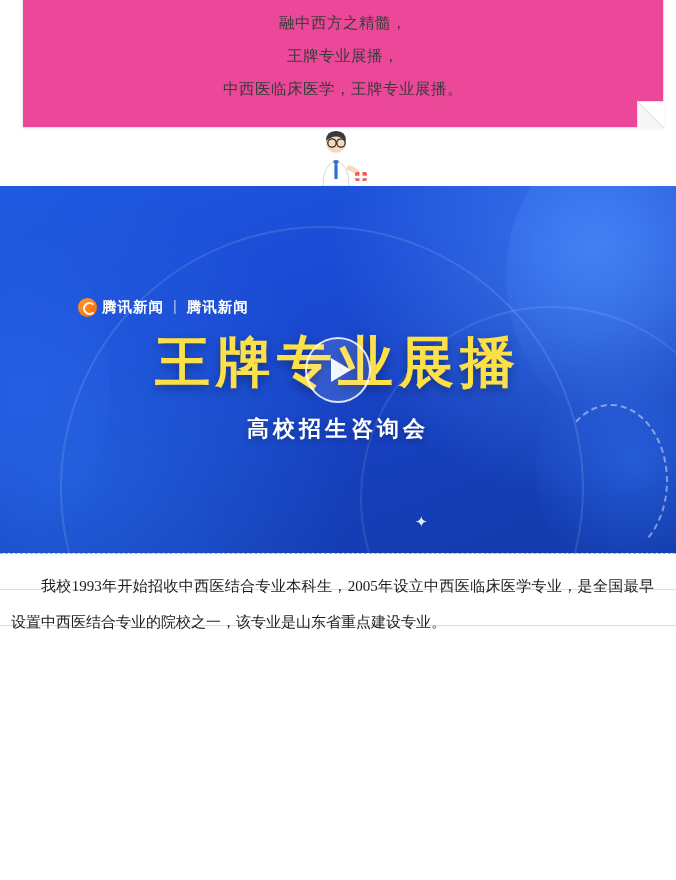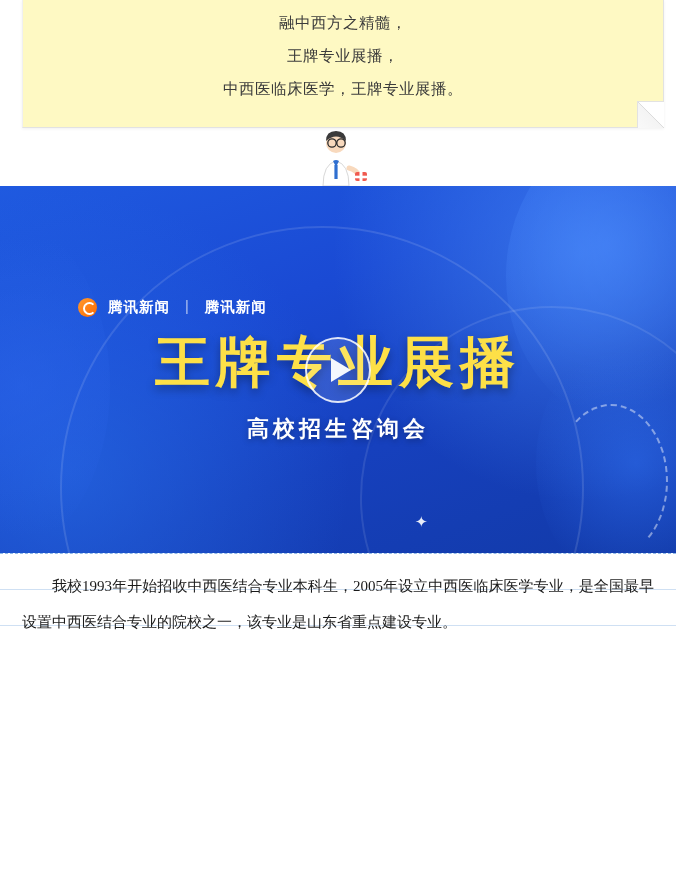--- a/index.html
+++ b/index.html
@@ -20,7 +20,7 @@
     position: relative;
     margin: 0 12px 0 22px;
     padding: 6px 0 22px 0;
-    background: #fef9c3;
+    background: #ec4899;
     border-right: 1px solid #e2e2e2;
     border-bottom: 1px solid #e2e2e2;
     border-left: 1px solid #f0f0f0;

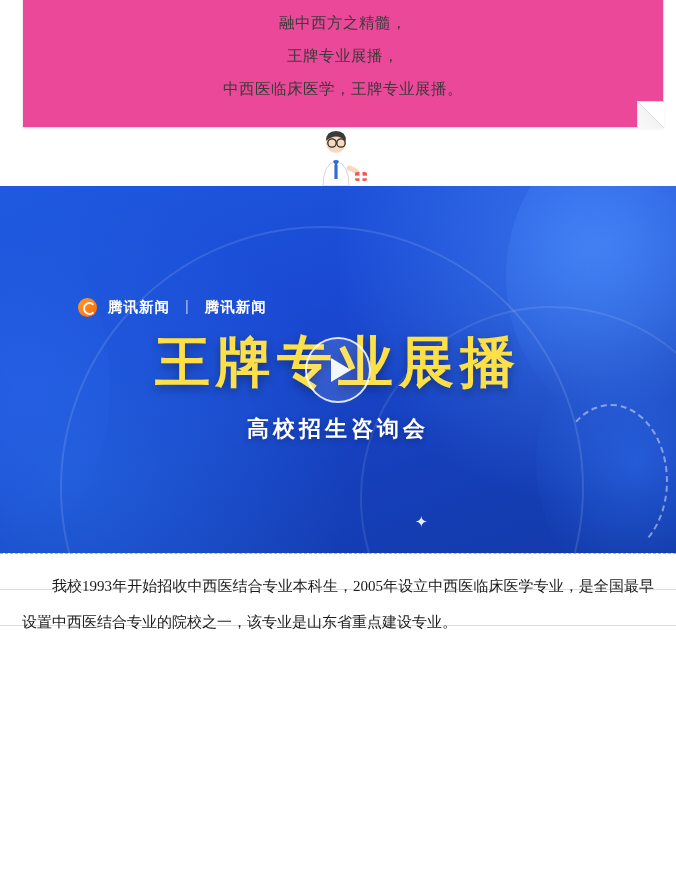--- a/index.html
+++ b/index.html
@@ -95,7 +95,7 @@
     top: 112px;
     display: flex;
     align-items: flex-start;
-    gap: 11px;
+    gap: 5px;
   }
   .tx-badge {
     width: 19px; height: 19px; border-radius: 50%;

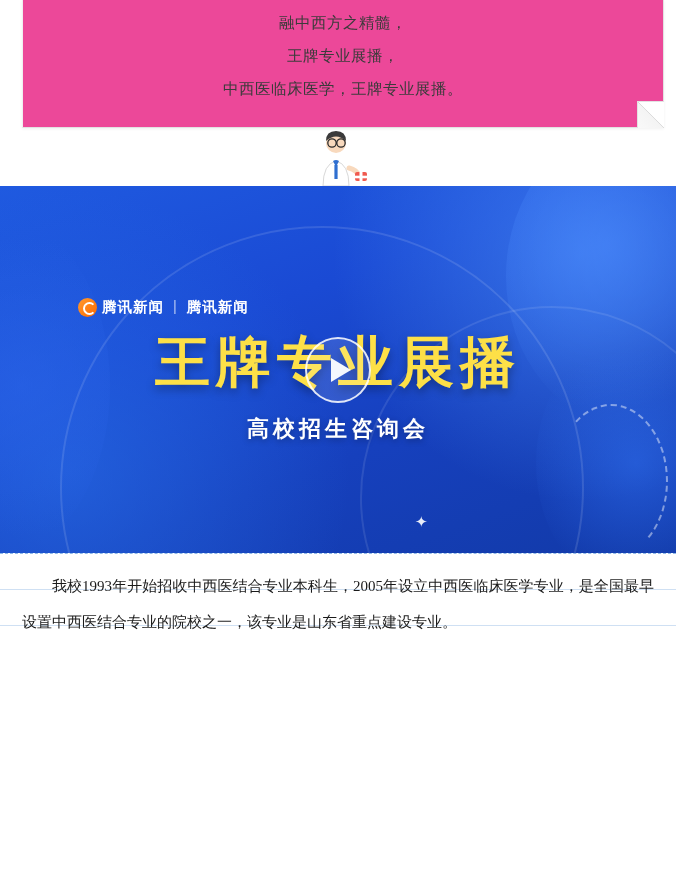--- a/index.html
+++ b/index.html
@@ -191,7 +191,7 @@
   
   .content {
     border-top: 1px dashed #8fb9e8;
-    padding: 14px 22px 8px 22px;
+    padding: 14px 22px 8px 11px;
     background: #ffffff;
   }
   .para {

